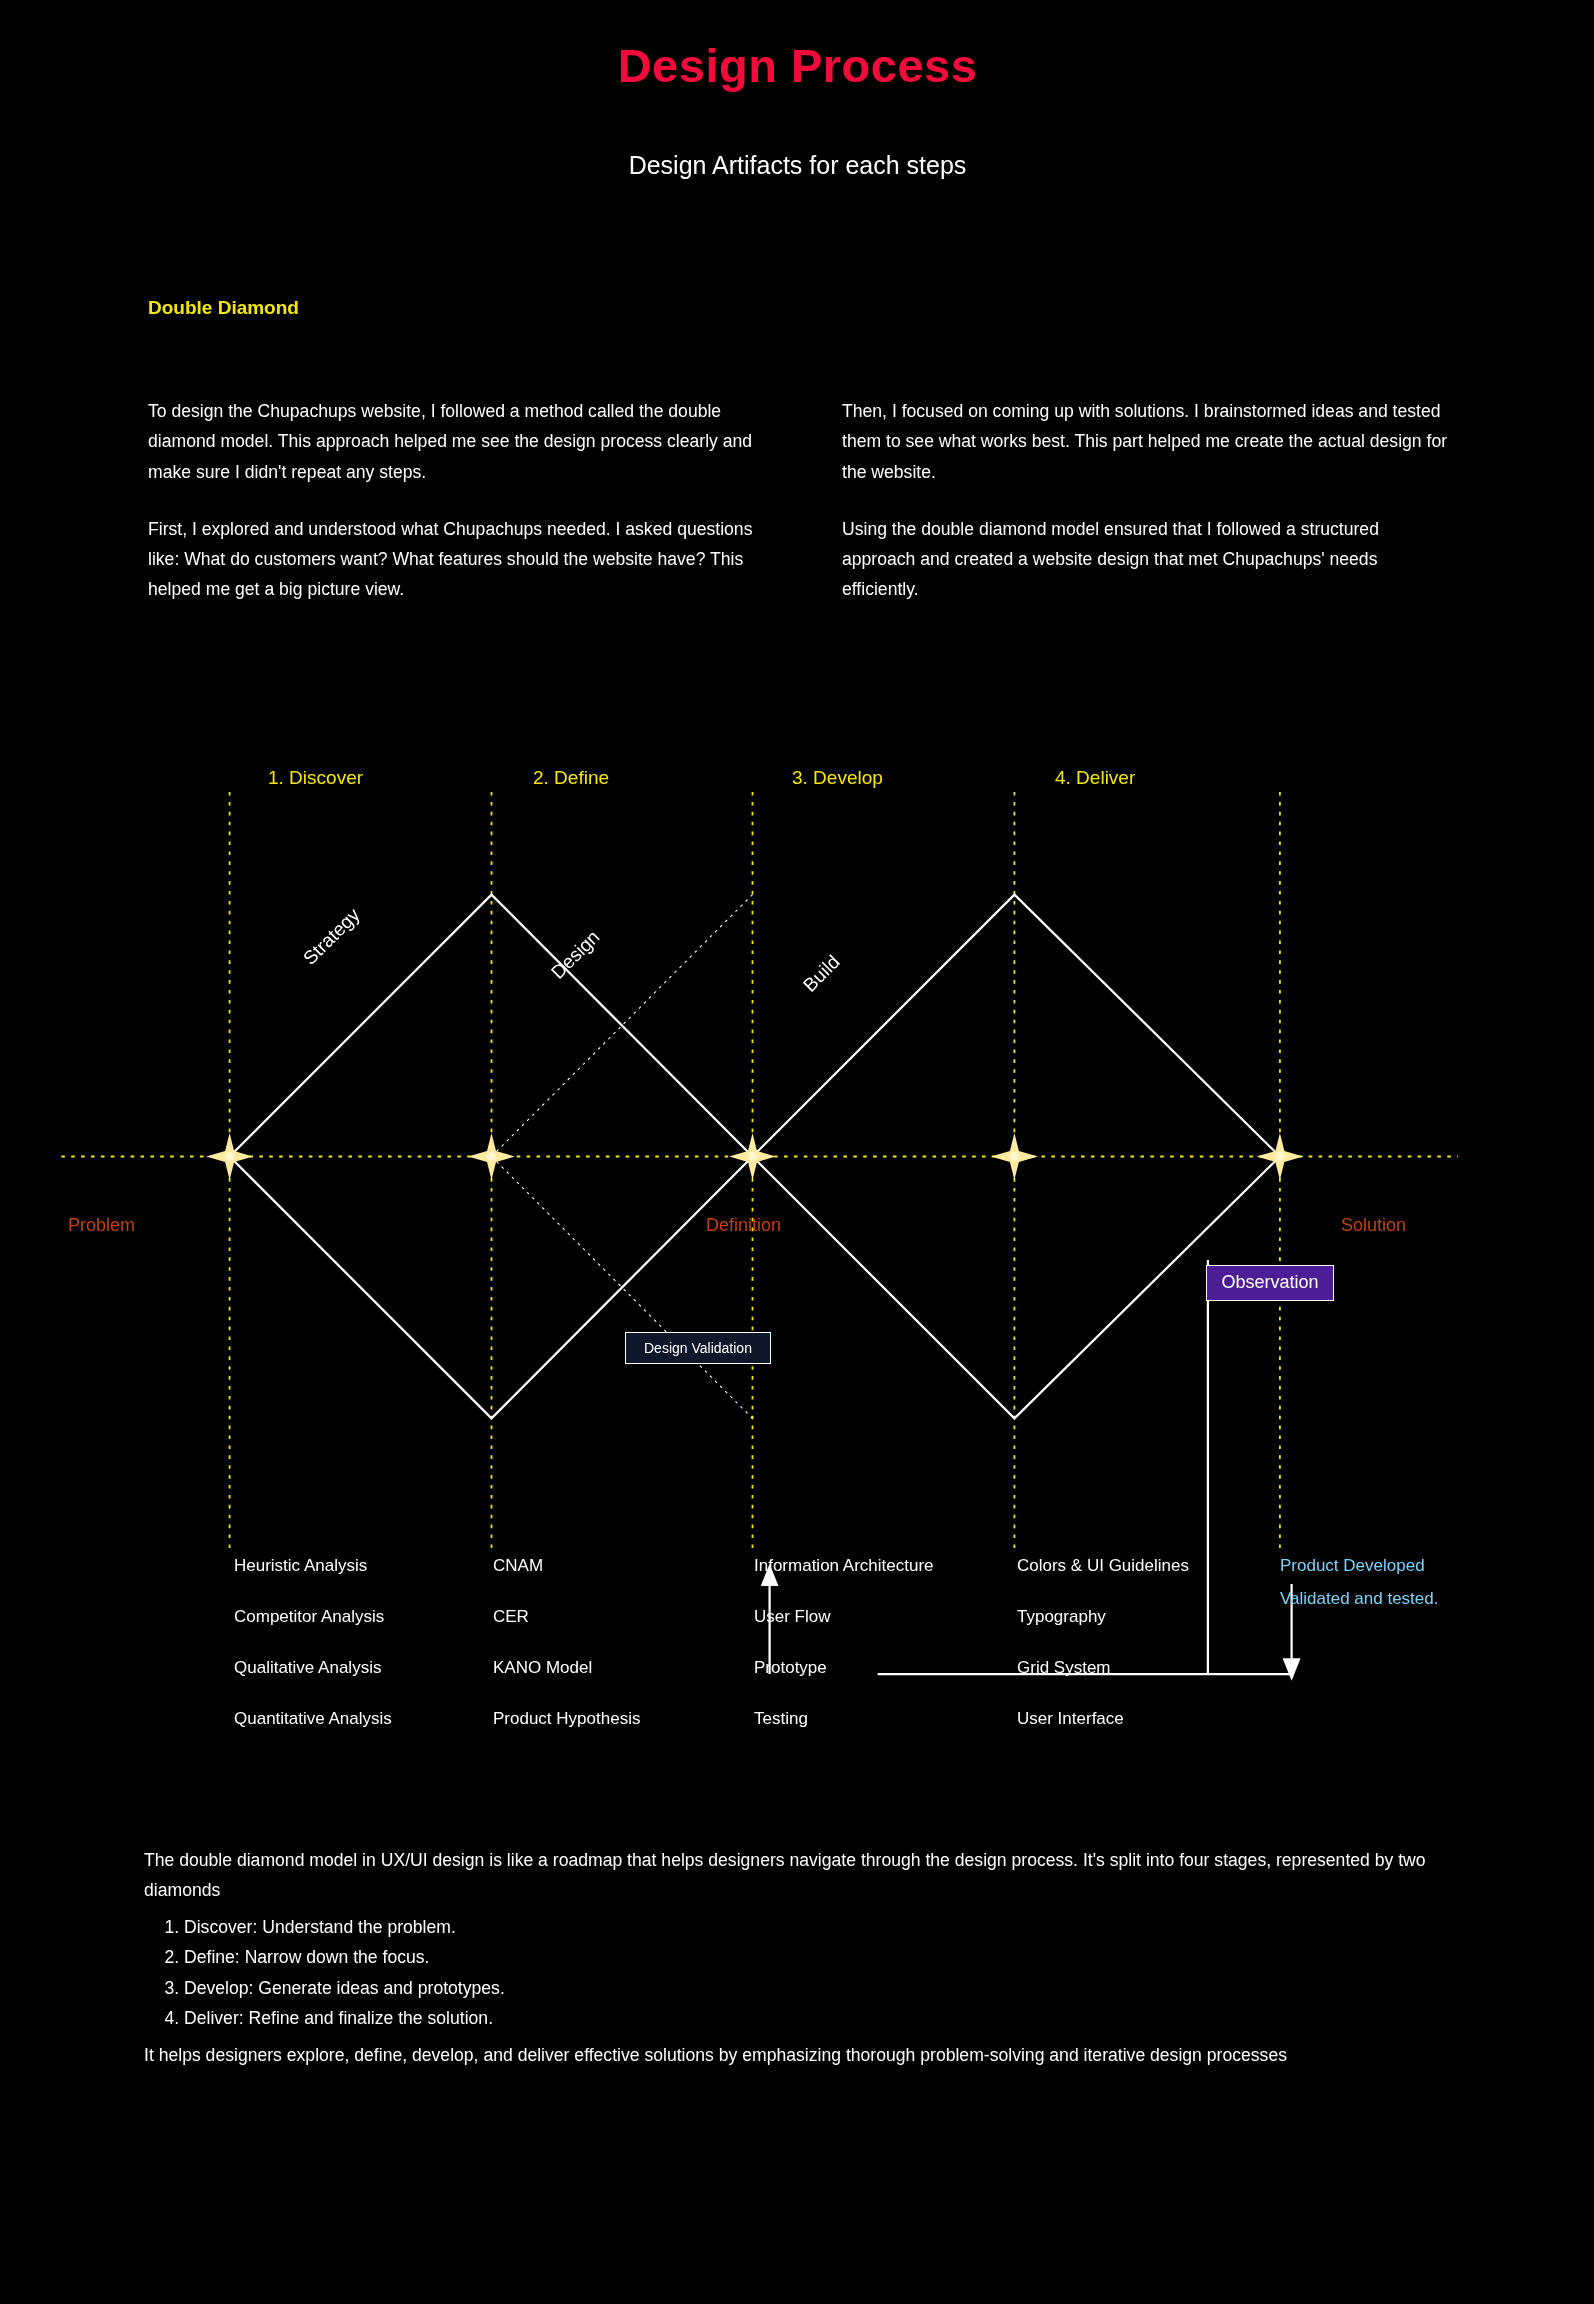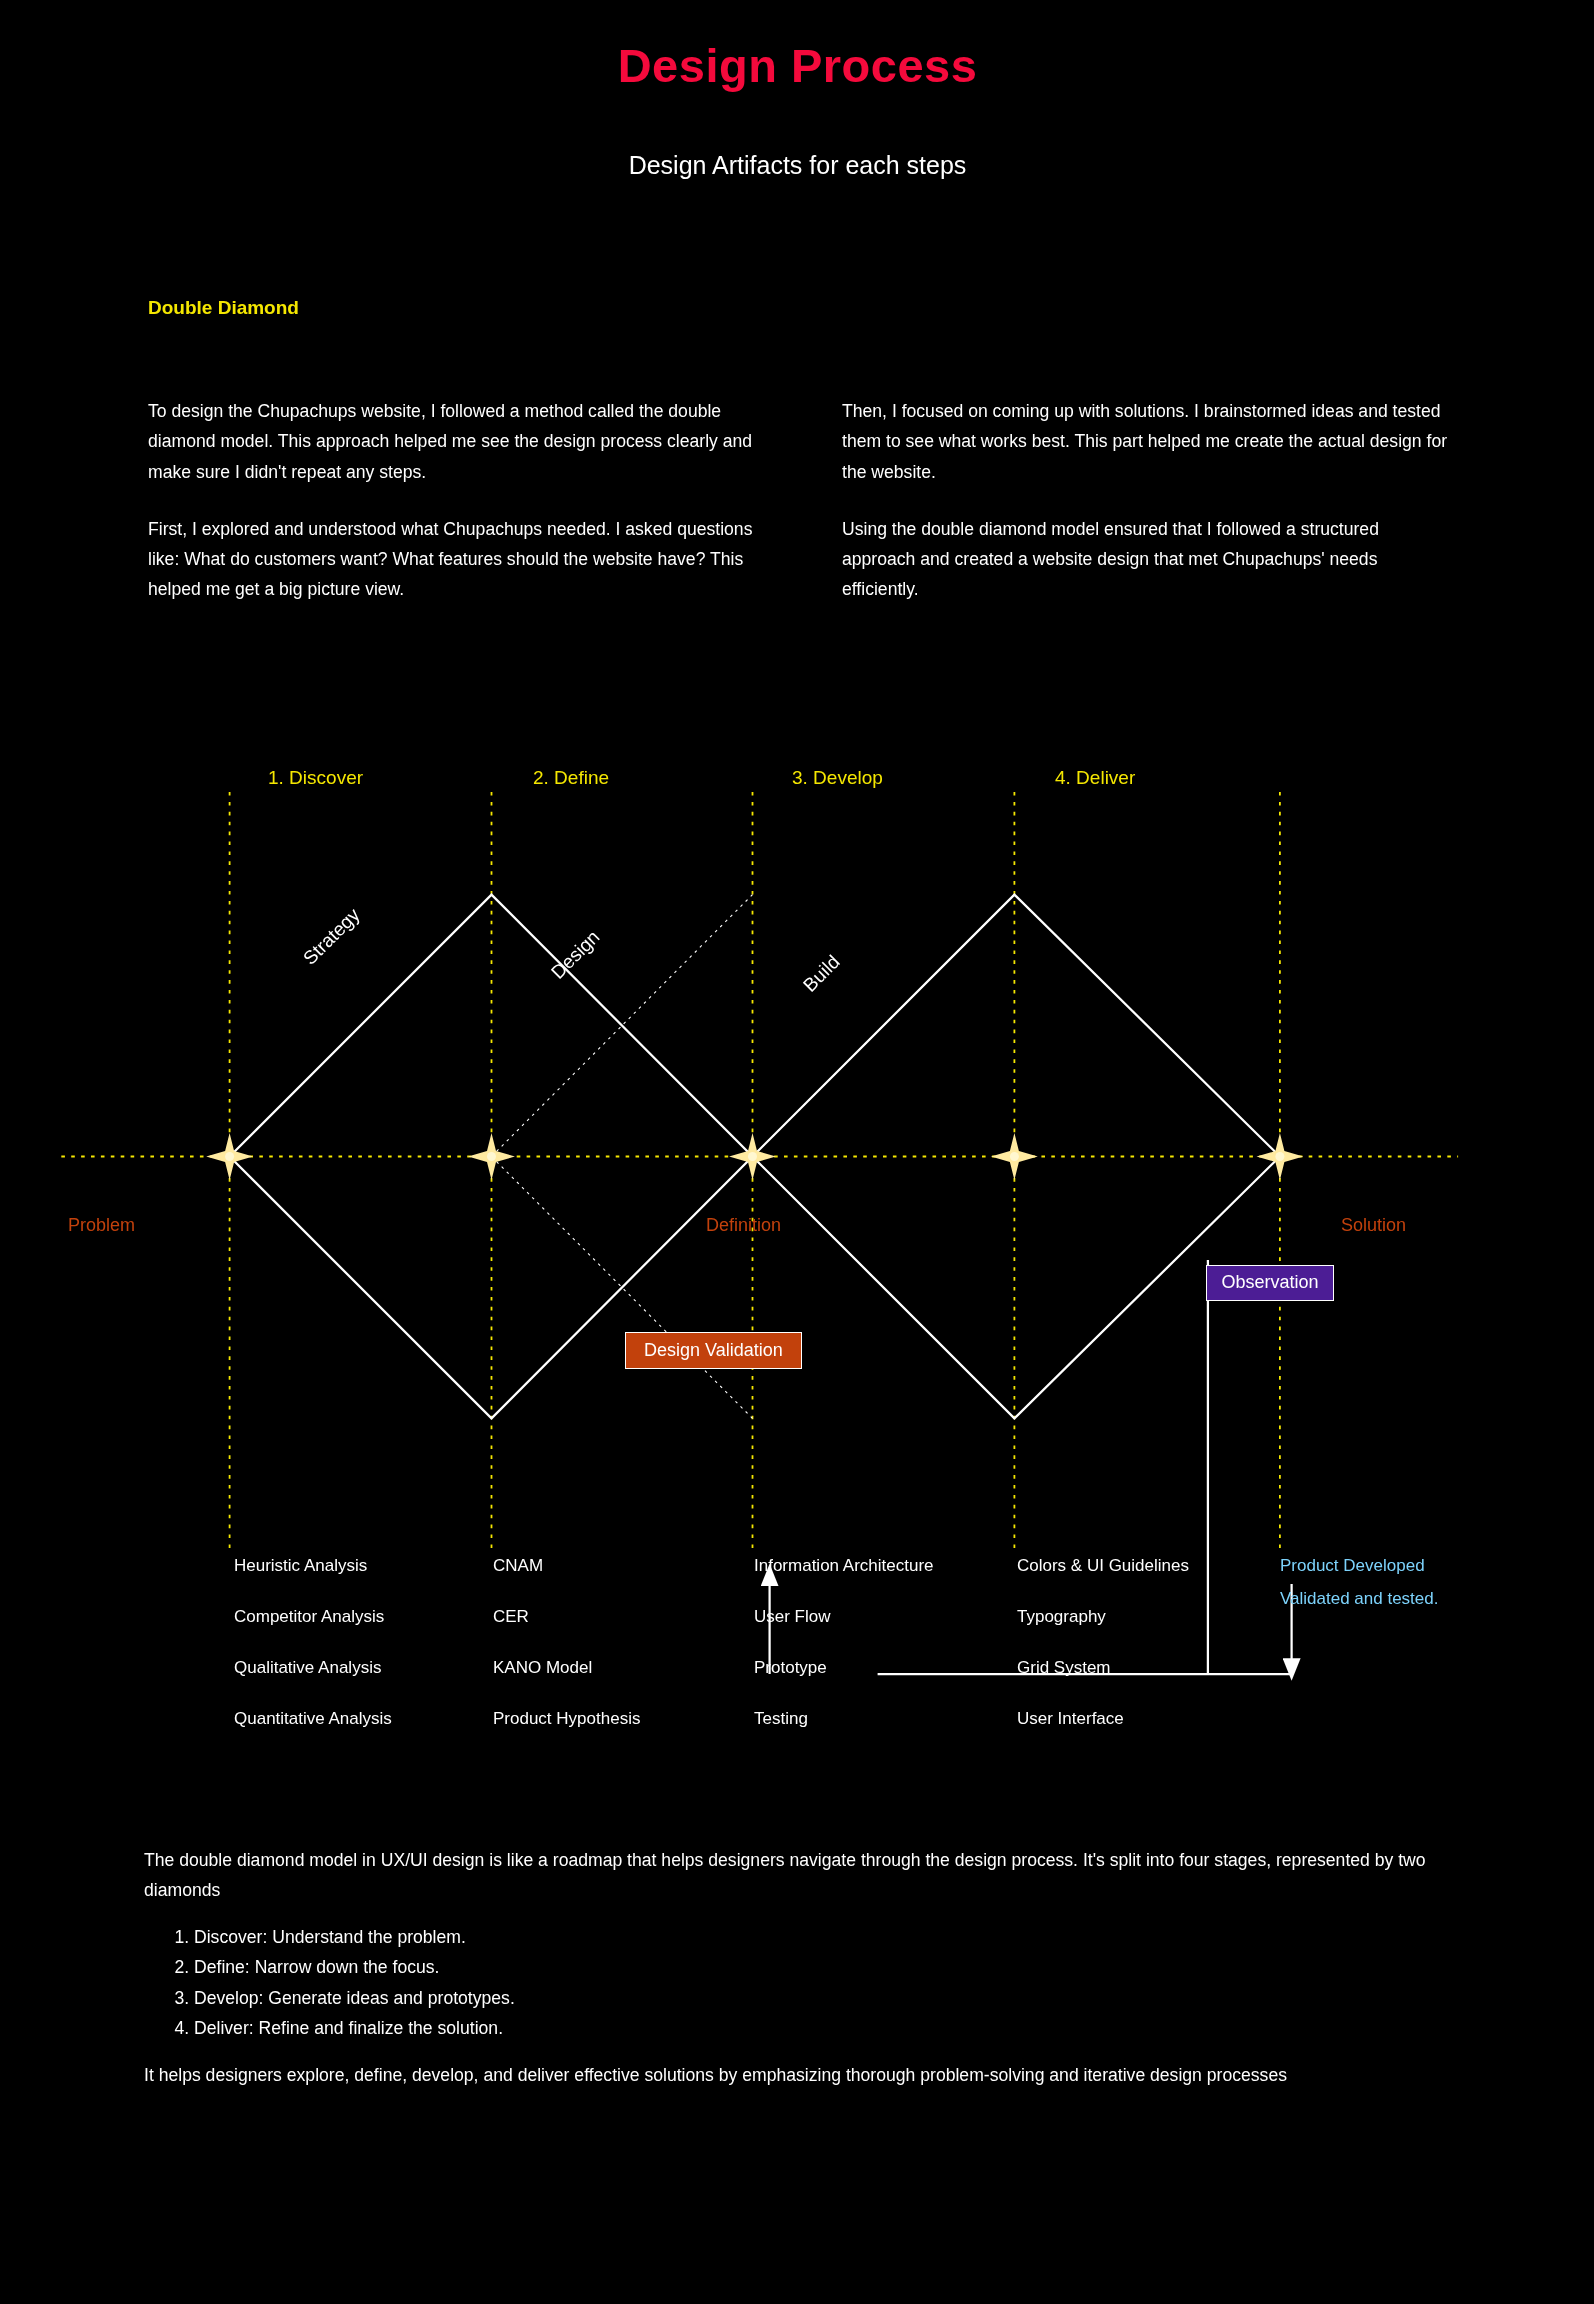--- a/index.html
+++ b/index.html
@@ -233,7 +233,7 @@
     <div class="edge-label" style="left:1341px; top:441px;">Solution</div>
 
     <div style="position:absolute; left:1206px; top:1391px; transform:translateY(-900px); border:1.4px solid #ffffff; background:#4c1d95; padding:6.3px 14.4px; font-size:18px; color:#ffffff; white-space:nowrap;">Observation</div>
-    <div style="position:absolute; left:625px; top:1458px; transform:translateY(-900px); border:1.4px solid #ffffff; background:#c2410c; padding:7.2px 18px; font-size:18px; color:#ffffff; white-space:nowrap;">Design Validation</div>
+    <div style="position:absolute; left:625px; top:1458px; transform:translateY(-900px); border:1.4px solid #ffffff; background:#0f172a; padding:7.2px 18px; font-size:14px; color:#ffffff; white-space:nowrap;">Design Validation</div>
   </div>
 
   <div class="artifacts">

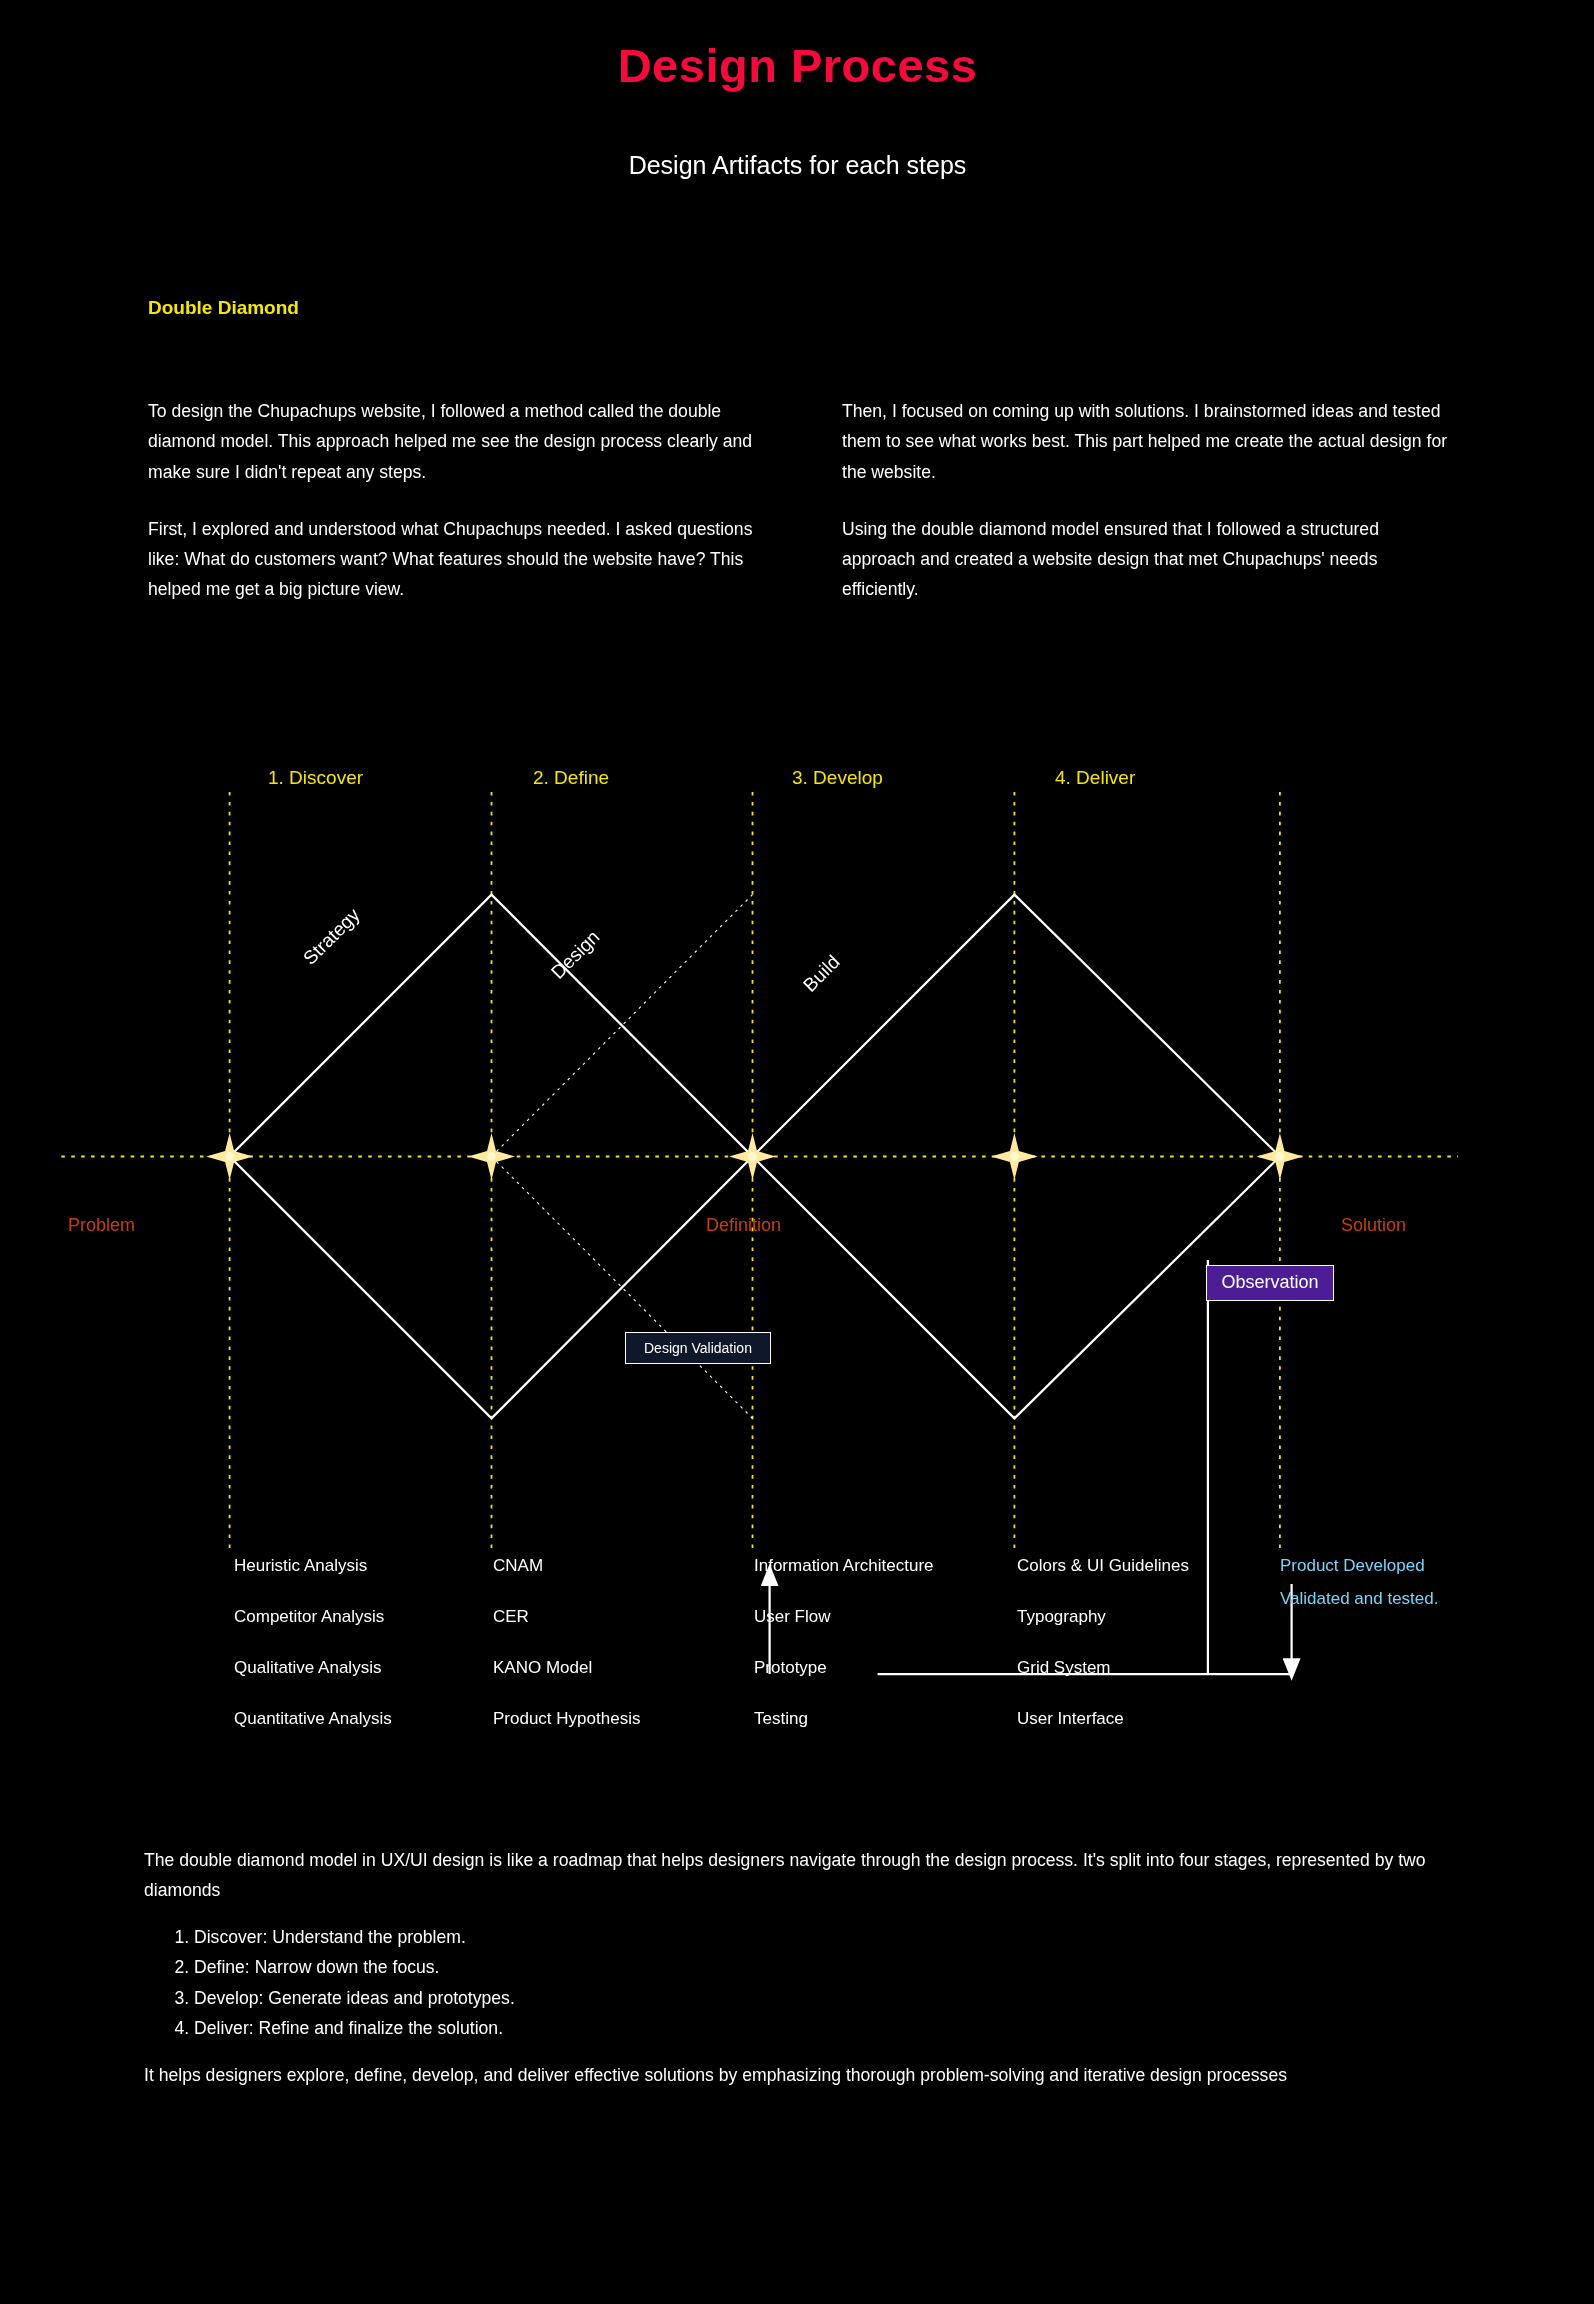--- a/index.html
+++ b/index.html
@@ -116,7 +116,7 @@
     color: #ffffff;
   }
   .footer ol {
-    margin: 16px;
+    margin: 6px;
     padding-left: 34px;
     list-style: decimal;
   }

